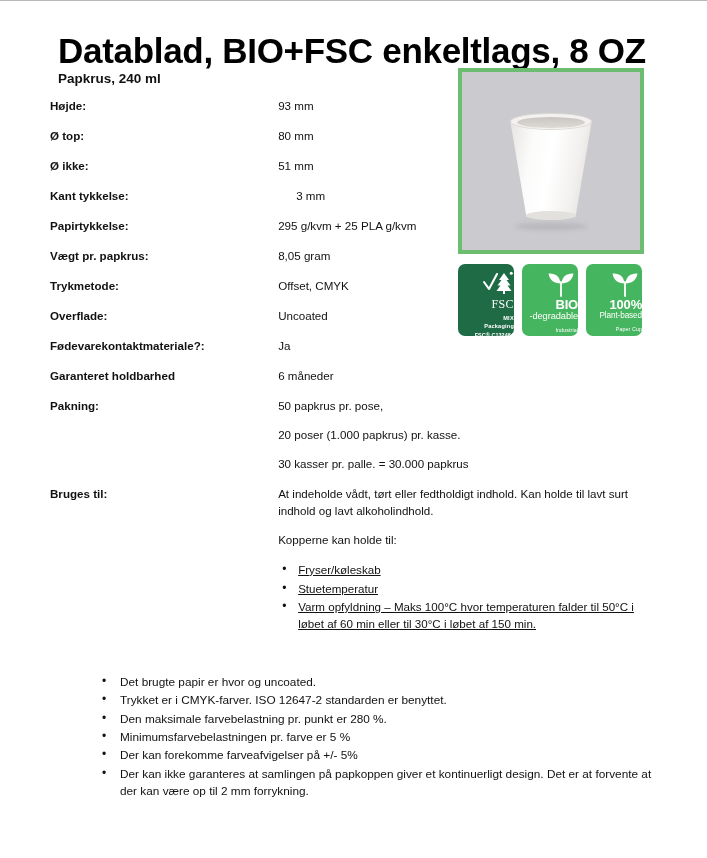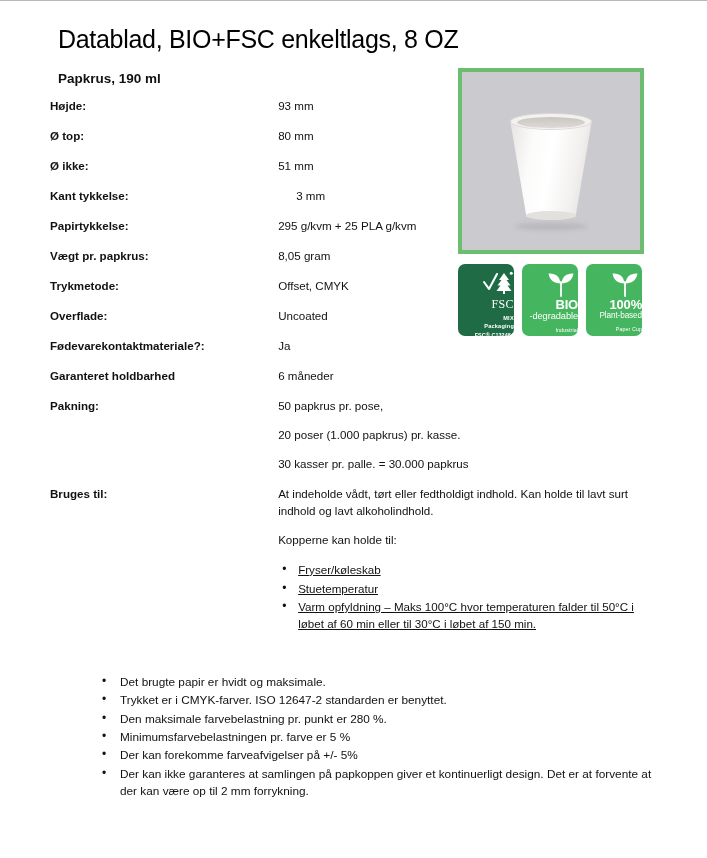--- a/index.html
+++ b/index.html
@@ -35,8 +35,8 @@
     left: 58px;
     top: 8px;
     width: 620px;
-    font-size: 25px;
-    font-weight: normal;
+    font-size: 35px;
+    font-weight: bold;
     letter-spacing: -0.3px;
     line-height: 1.15;
     color: #000;

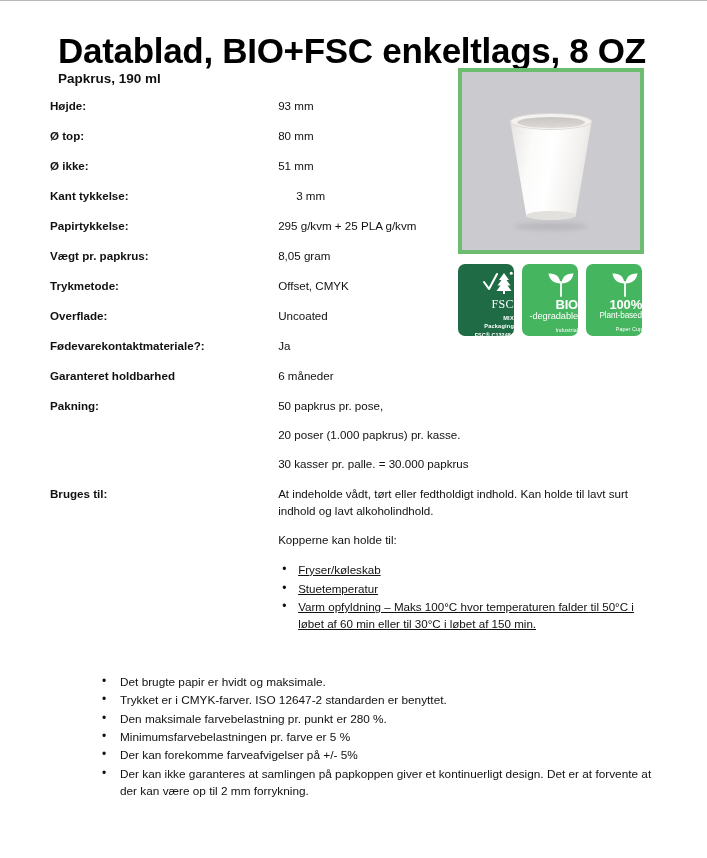--- a/index.html
+++ b/index.html
@@ -294,7 +294,7 @@
 
   <h1 class="doc-title">Datablad, BIO+FSC enkeltlags, 8 OZ</h1>
 
-  <div class="product-heading">Papkrus, 190 ml</div>
+  <div class="product-heading">Papkrus, 240 ml</div>
 
   <table class="spec-table">
     <tbody>

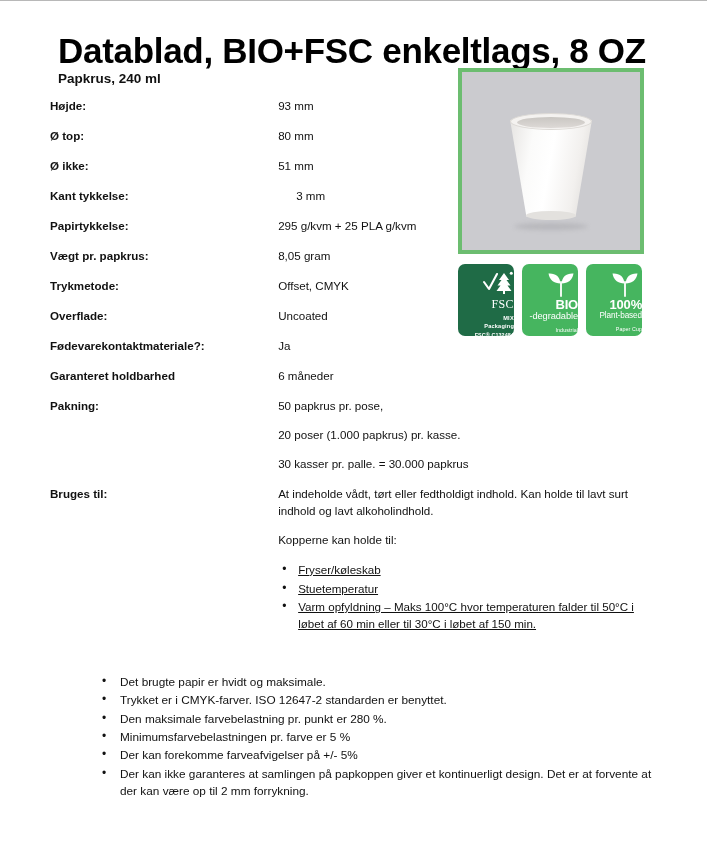--- a/index.html
+++ b/index.html
@@ -424,7 +424,7 @@
 
   <ul class="bottom-list">
     <li>
-        <span class="ltext">Det brugte papir er hvidt og maksimale.</span>
+        <span class="ltext">Det brugte papir er hvor og uncoated.</span>
       </li>
     <li>
         <span class="ltext">Trykket er i CMYK-farver. ISO 12647-2 standarden er benyttet.</span>

